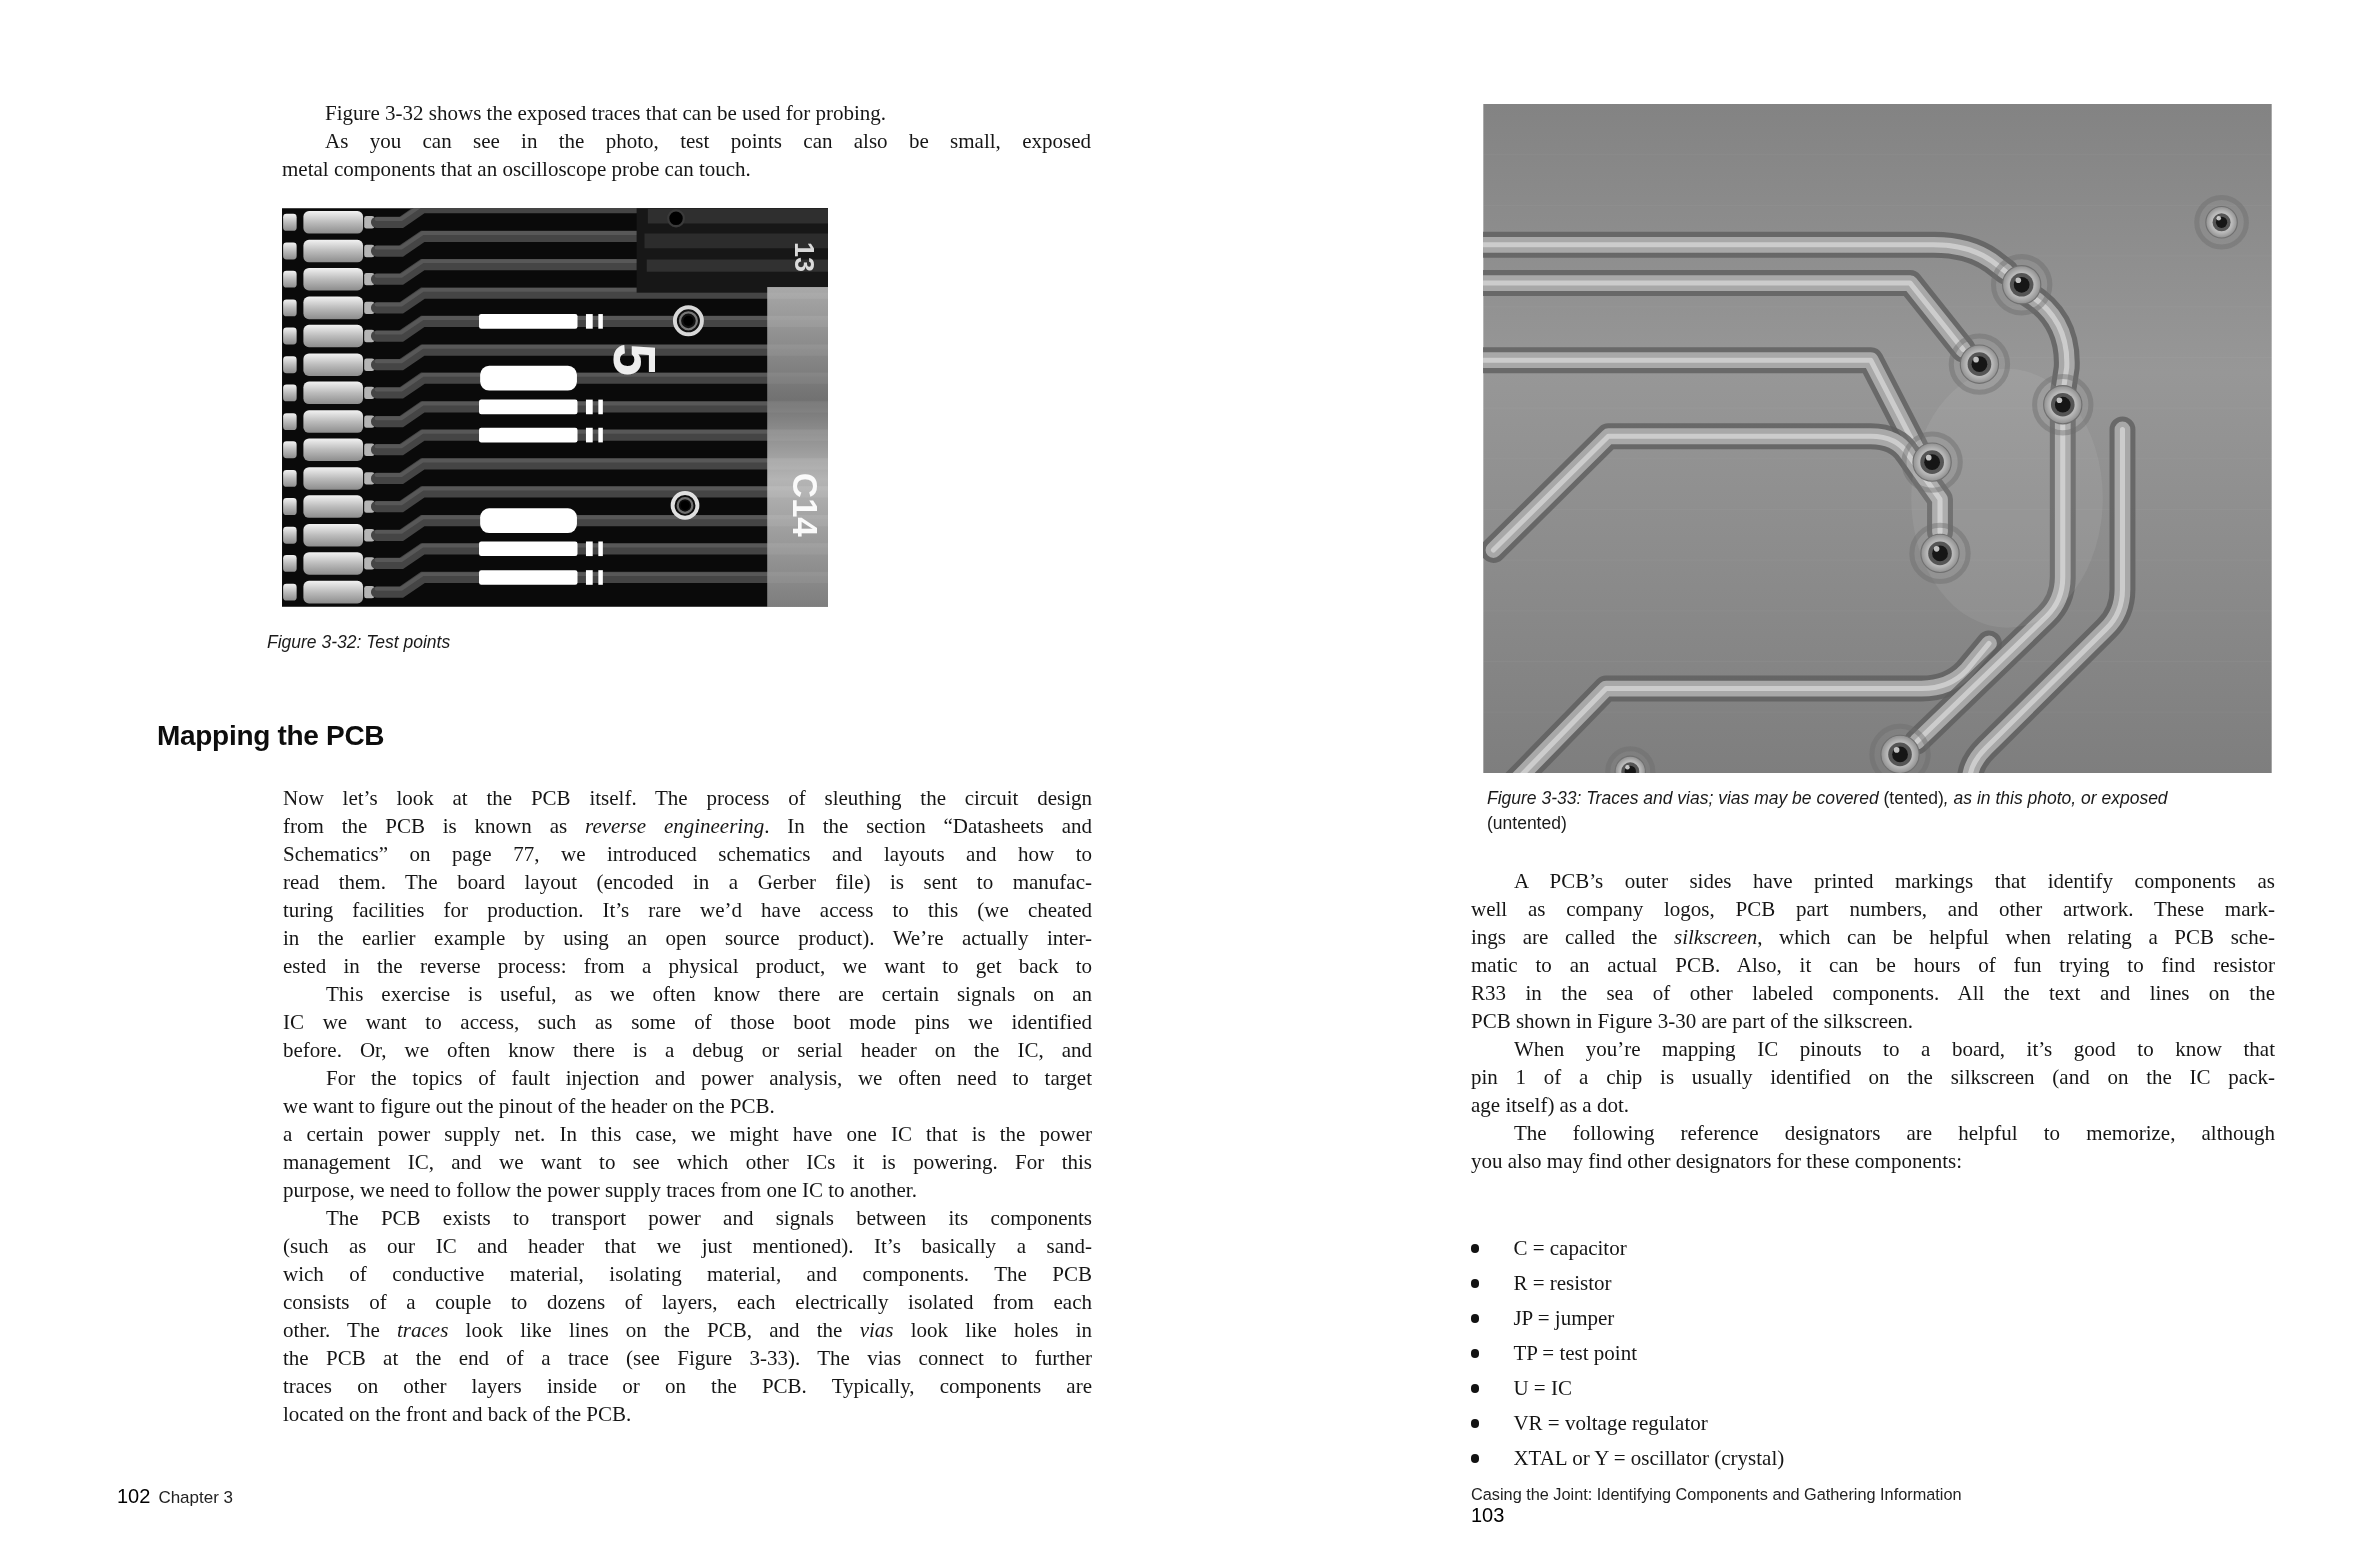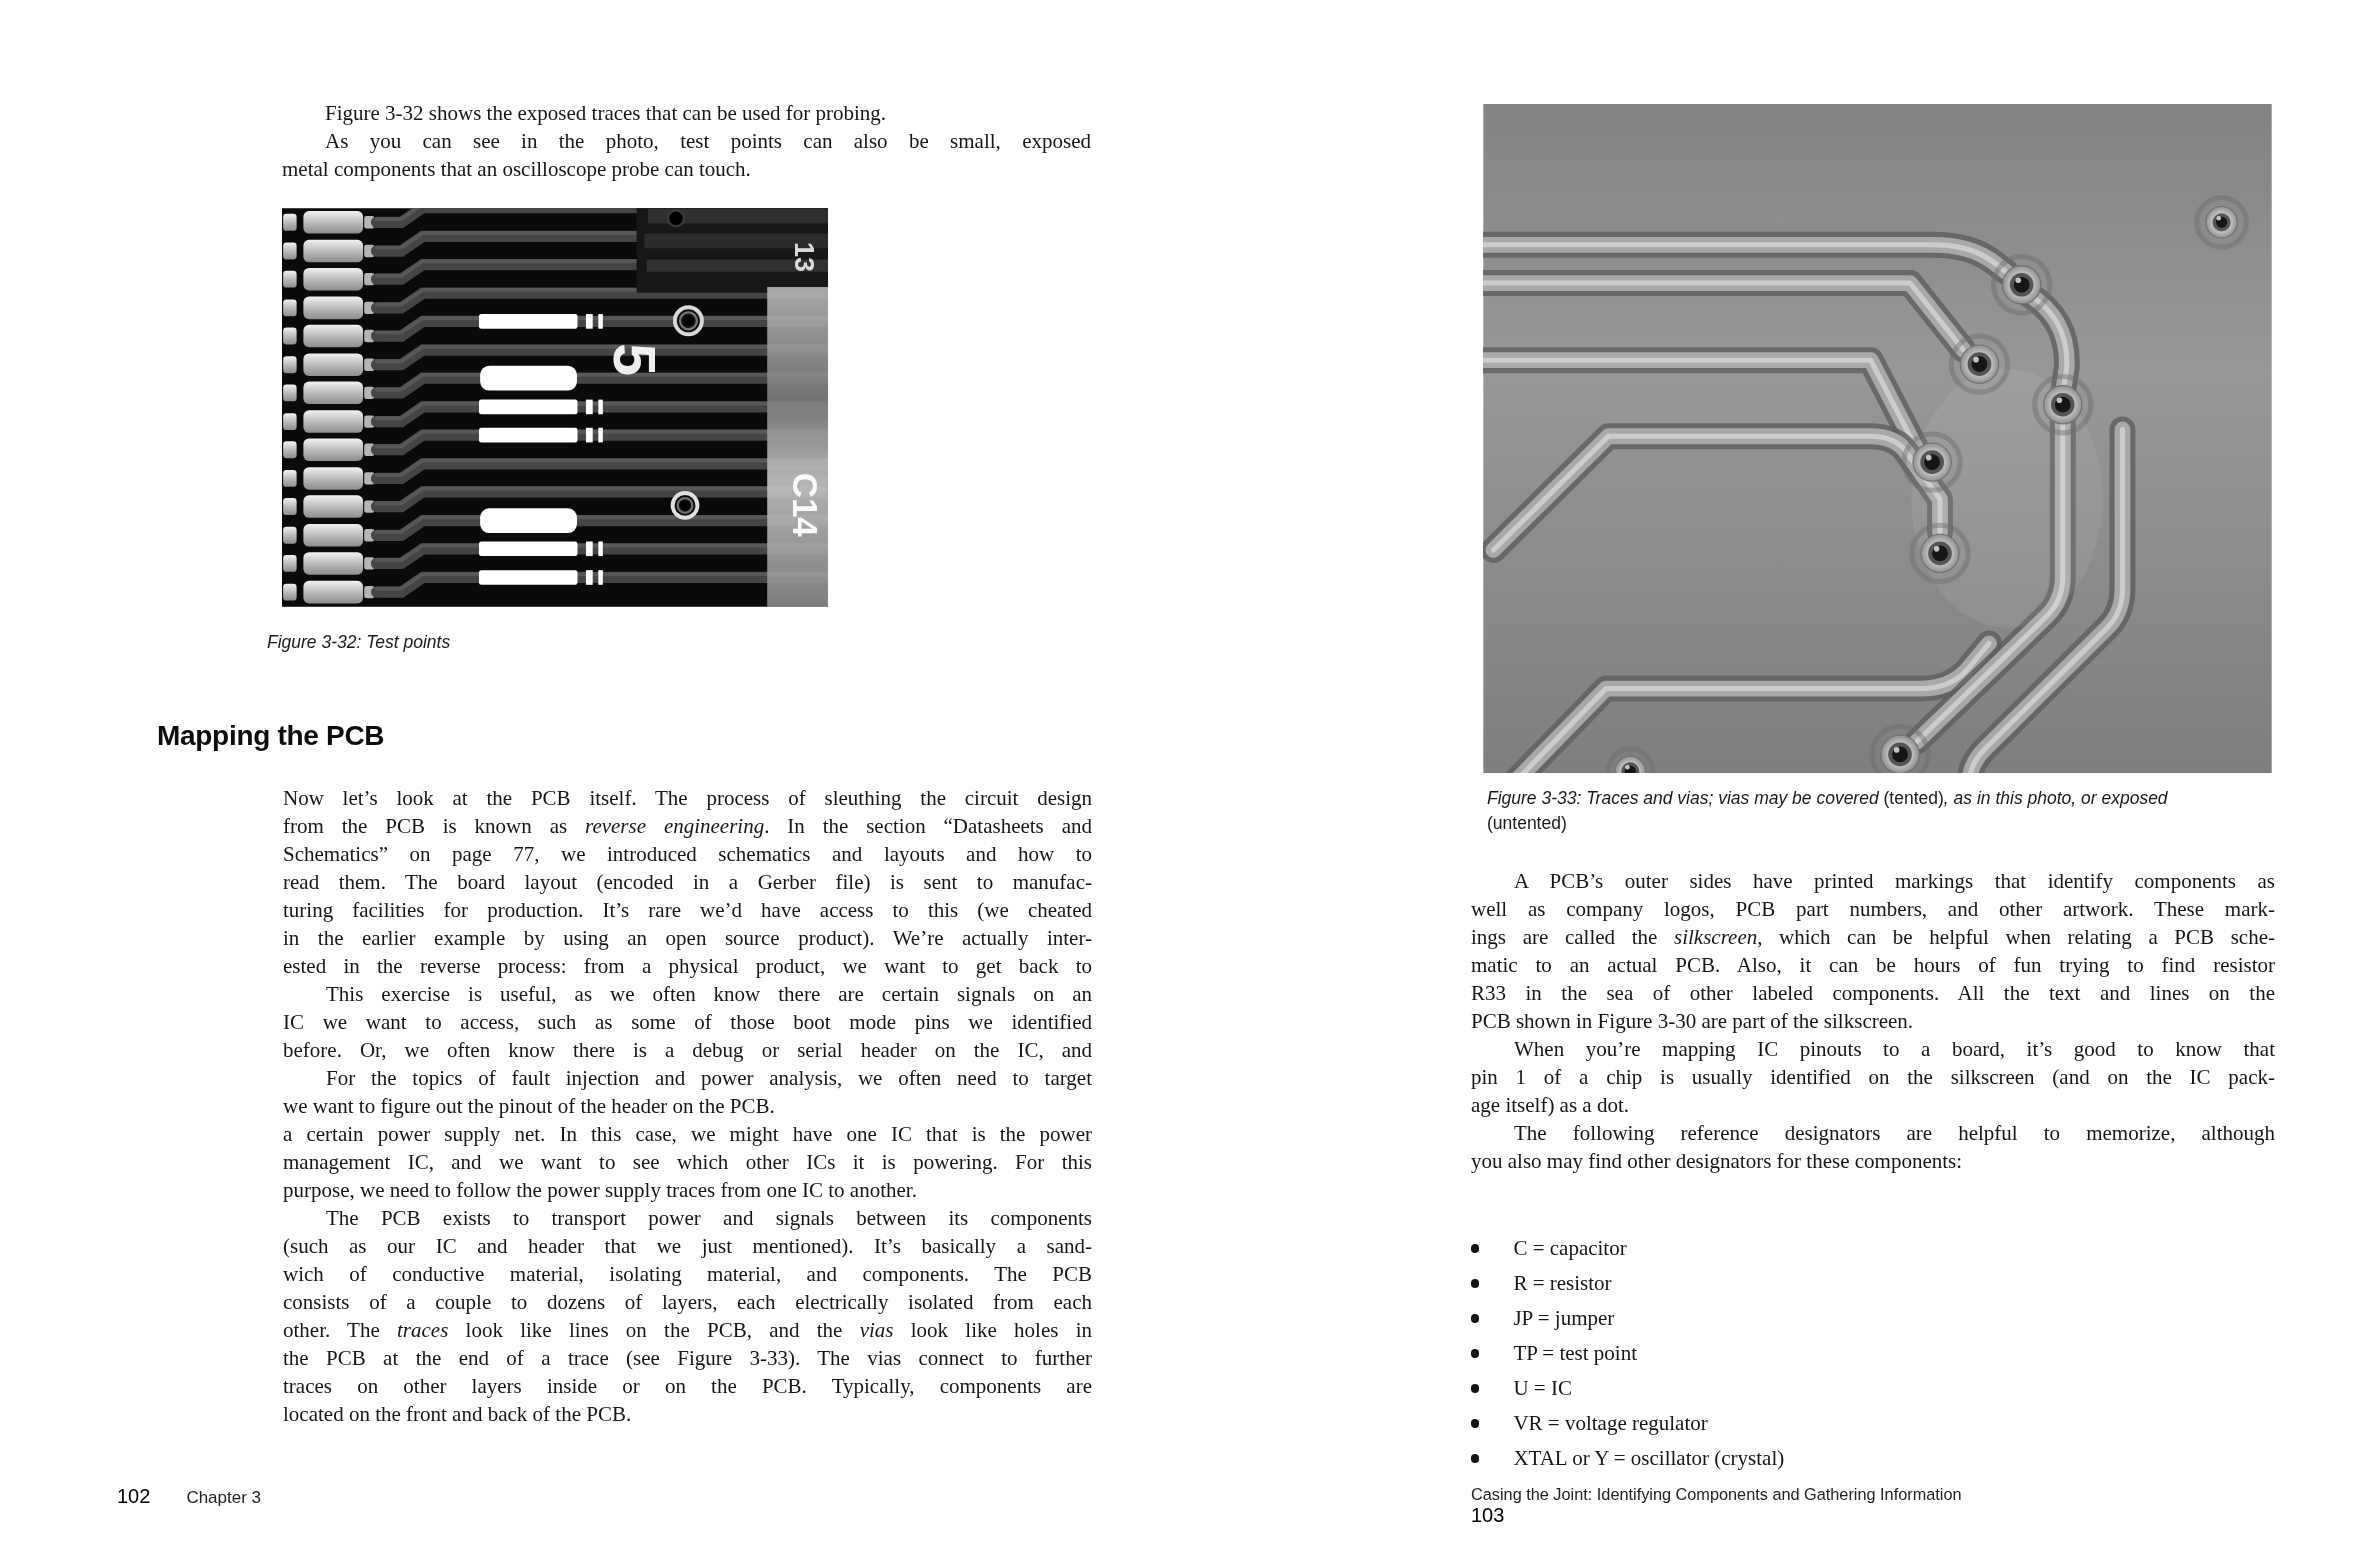--- a/index.html
+++ b/index.html
@@ -23,7 +23,7 @@
   .footer{font-family:"Liberation Sans",sans-serif;display:flex;align-items:baseline;}
   .pagenum{font-weight:normal;font-size:20px;color:#000;}
   .footer-label{font-size:17px;color:#222;}
-  #footer-left .footer-label{margin-left:36px;}
+  #footer-left .footer-label{margin-left:8px;}
   #footer-right{justify-content:flex-end;}
   #footer-right .footer-label{margin-right:22.5px;font-size:16.3px;}
   .bullets{font-size:21px;}

